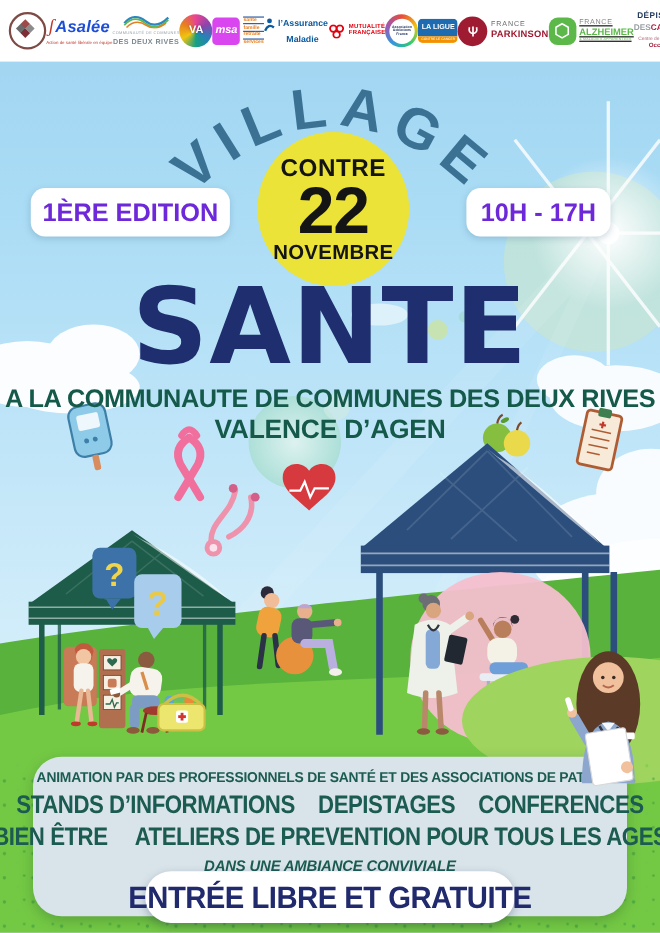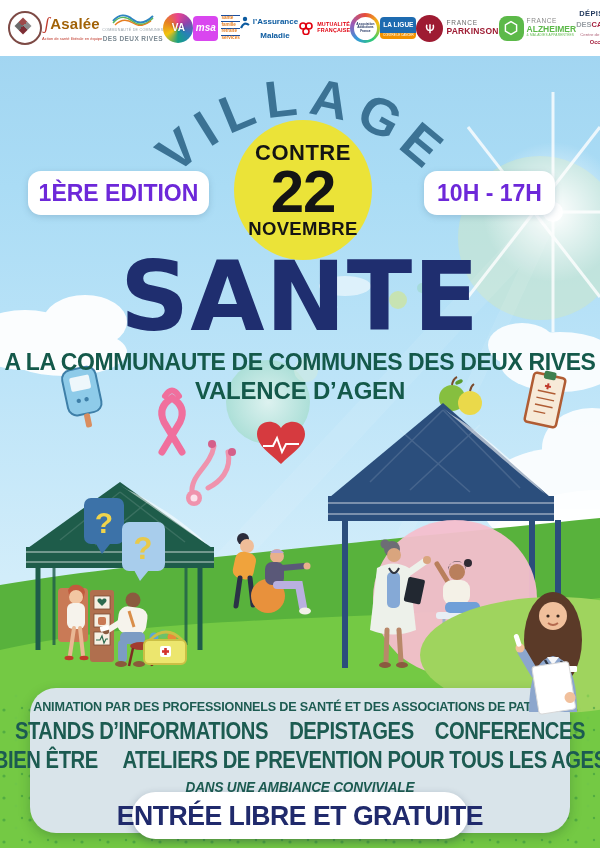--- a/index.html
+++ b/index.html
@@ -18,7 +18,7 @@
   .asalee-col{display:flex;flex-direction:column;align-items:center;}
   .asalee-row{display:flex;align-items:baseline;gap:1px;}
   .asalee-s{color:#c0392b;font-family:"Liberation Serif",serif;font-style:italic;font-size:17px;}
-  .asalee-name{color:#a16207;font-weight:bold;font-size:15px;letter-spacing:.2px;}
+  .asalee-name{color:#1d4ed8;font-weight:bold;font-size:15px;letter-spacing:.2px;font-style:italic;}
   .asalee-tag{color:#c0392b;font-size:4px;margin-top:1px;}
   .rives-col{display:flex;flex-direction:column;align-items:center;}
   .rives-t1{font-size:3.6px;color:#9aa4ab;letter-spacing:.3px;}

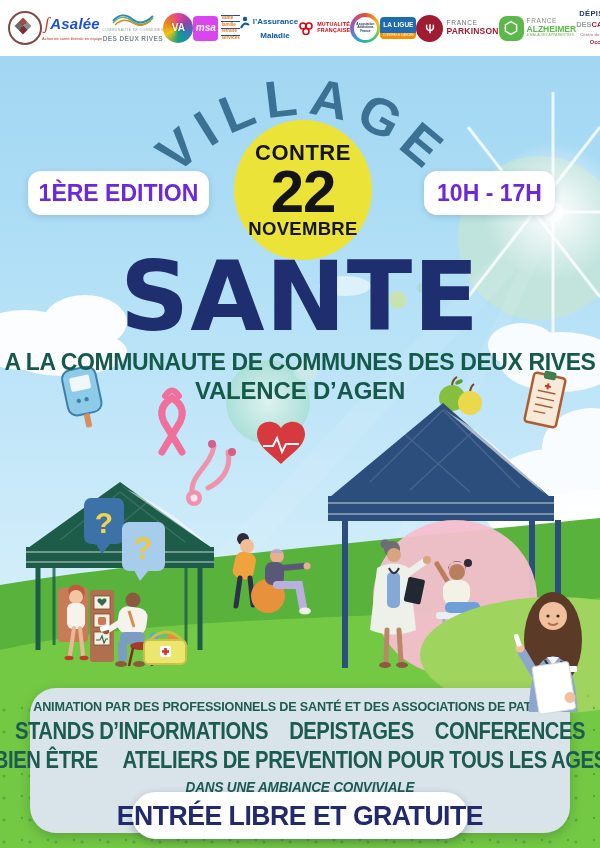--- a/index.html
+++ b/index.html
@@ -46,7 +46,7 @@
   .park-t1{font-size:6.5px;color:#6d6d6d;letter-spacing:.8px;}
   .park-t2{font-size:8.5px;font-weight:bold;color:#9e1b32;letter-spacing:.2px;}
   .alz-badge{width:25px;height:25px;border-radius:8px;background:#5cb949;display:flex;align-items:center;justify-content:center;}
-  .alz-col{display:flex;flex-direction:column;}
+  .alz-col{display:flex;flex-direction:column;text-decoration:underline;}
   .alz-t1{font-size:6.5px;color:#8a8a8a;letter-spacing:.6px;}
   .alz-t2{font-size:8.5px;font-weight:bold;color:#5cb949;}
   .alz-t3{font-size:3.2px;color:#5cb949;letter-spacing:.2px;}

